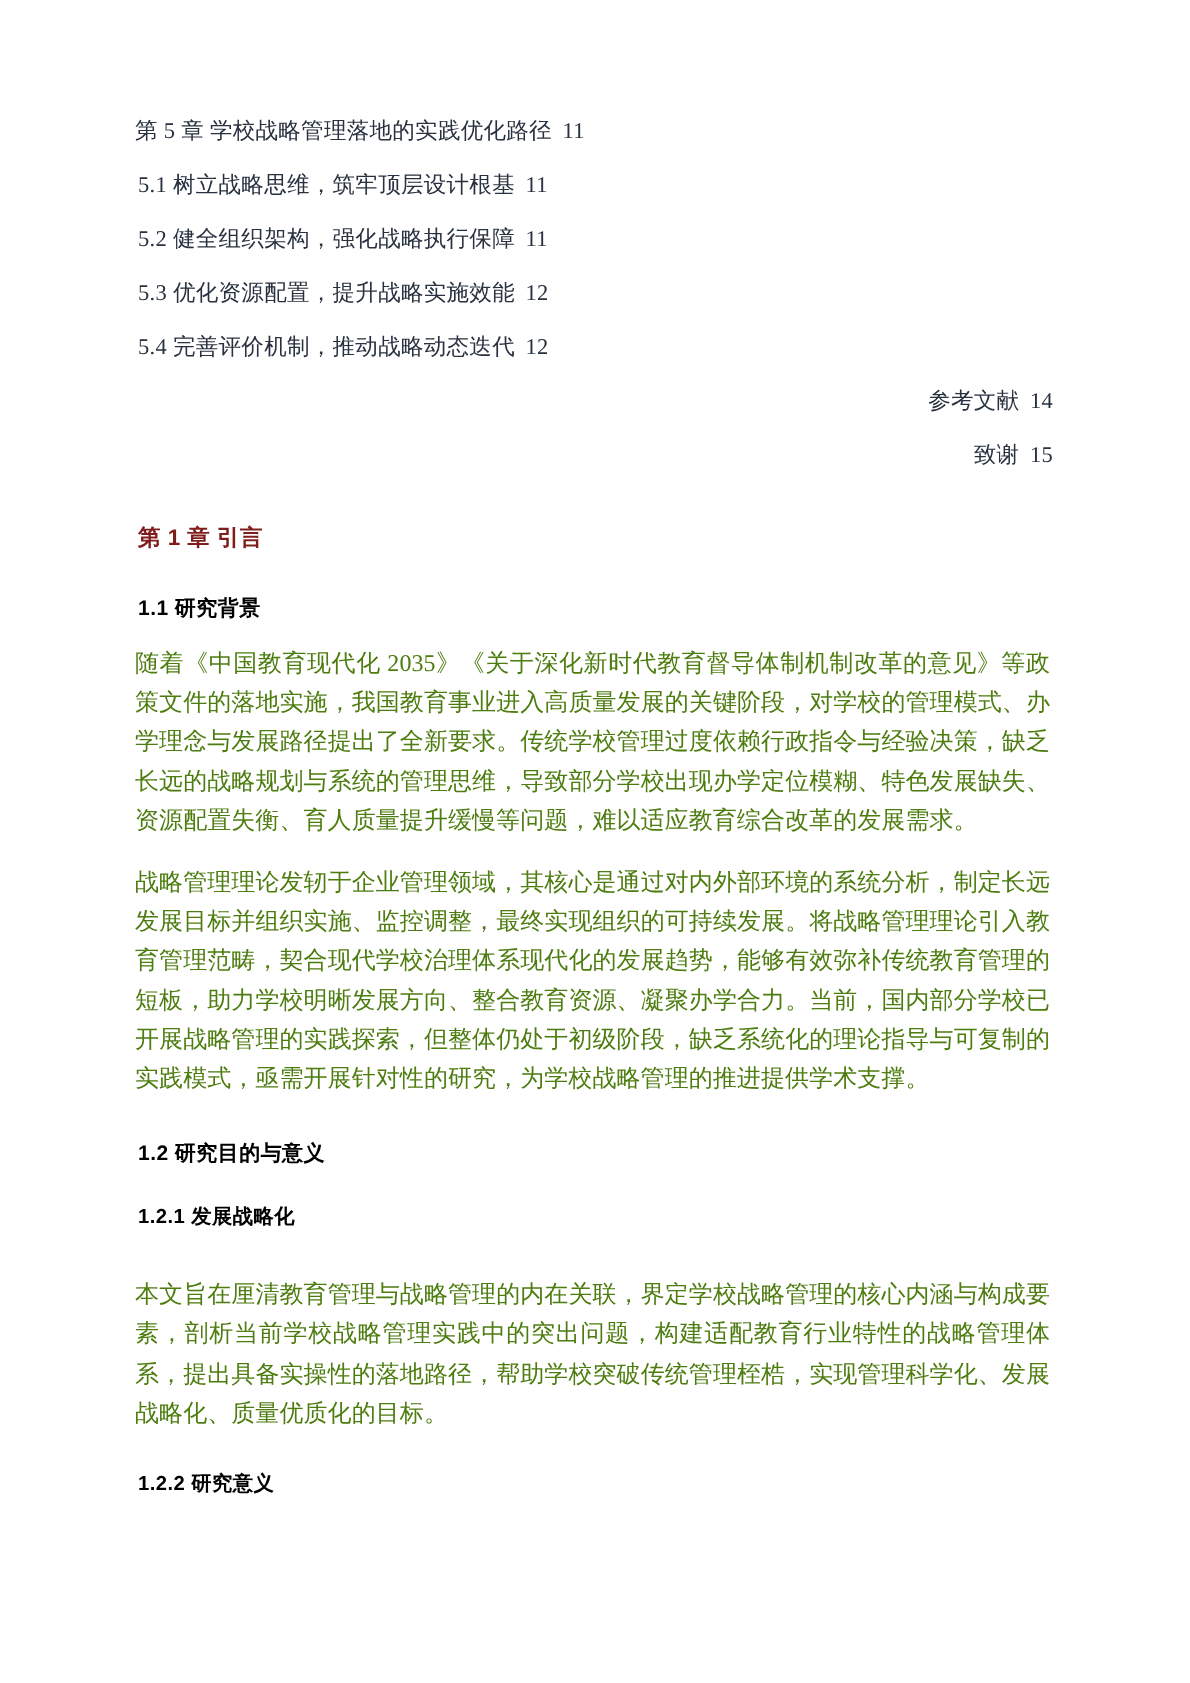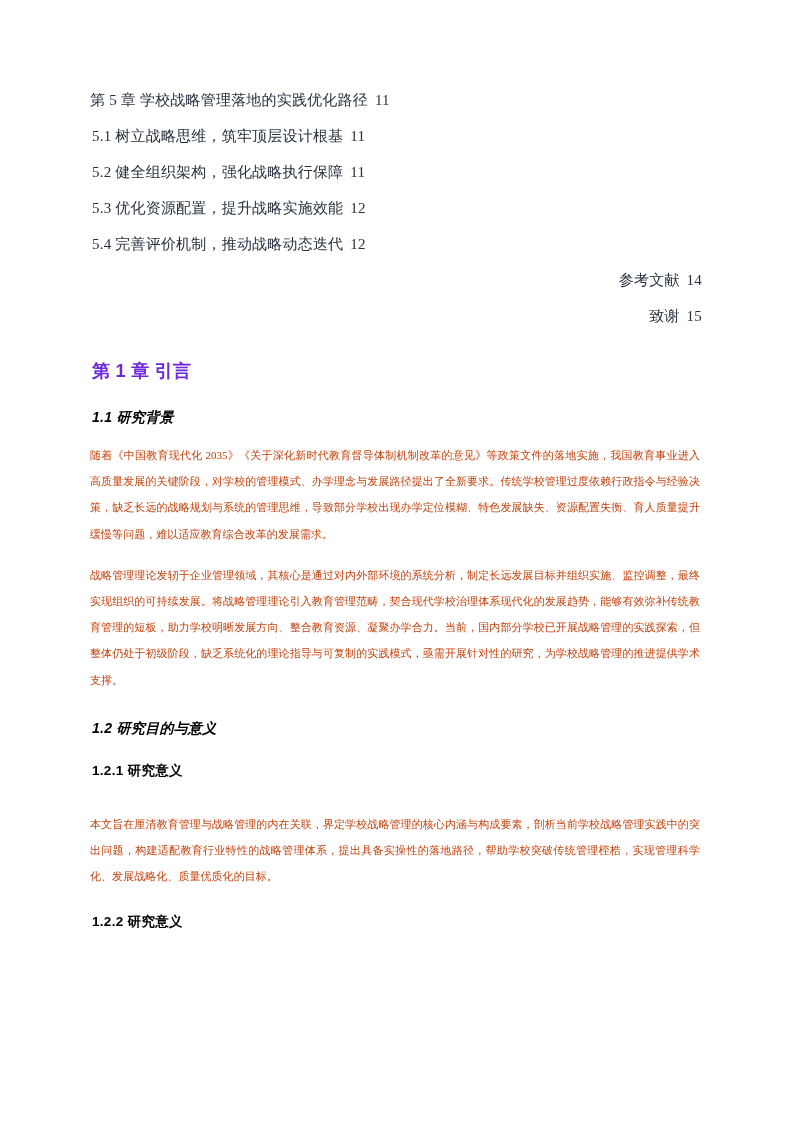--- a/index.html
+++ b/index.html
@@ -21,7 +21,7 @@
   .content {
     position: absolute;
     left: 90px;
-    top: 82px;
+    top: 70px;
     width: 612px;
   }
 

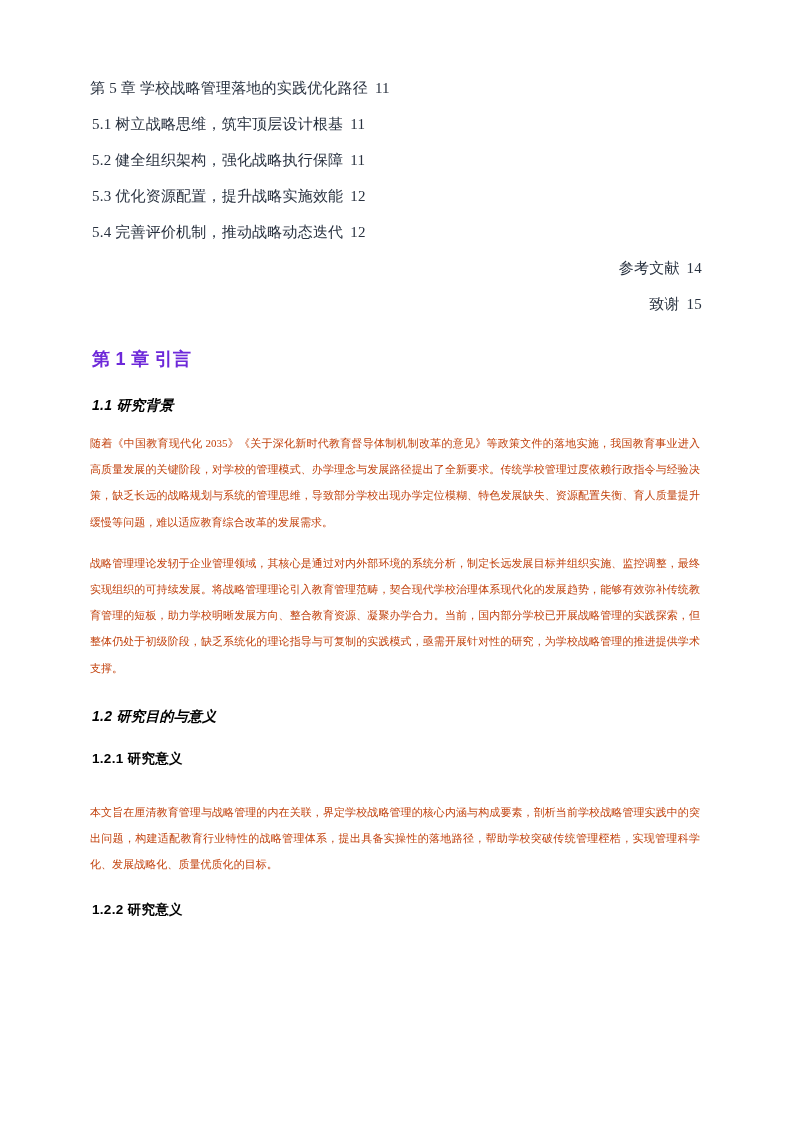--- a/index.html
+++ b/index.html
@@ -50,9 +50,9 @@
   
   .h-chapter {
     font-family: "Liberation Sans", "DejaVu Sans", sans-serif;
-    font-size: 18px;
+    font-size: 15px;
     font-weight: bold;
-    color: #6d28d9;
+    color: #7f1d1d;
     margin: 26px 0 0 2px;
     line-height: 22px;
     letter-spacing: 0.3px;

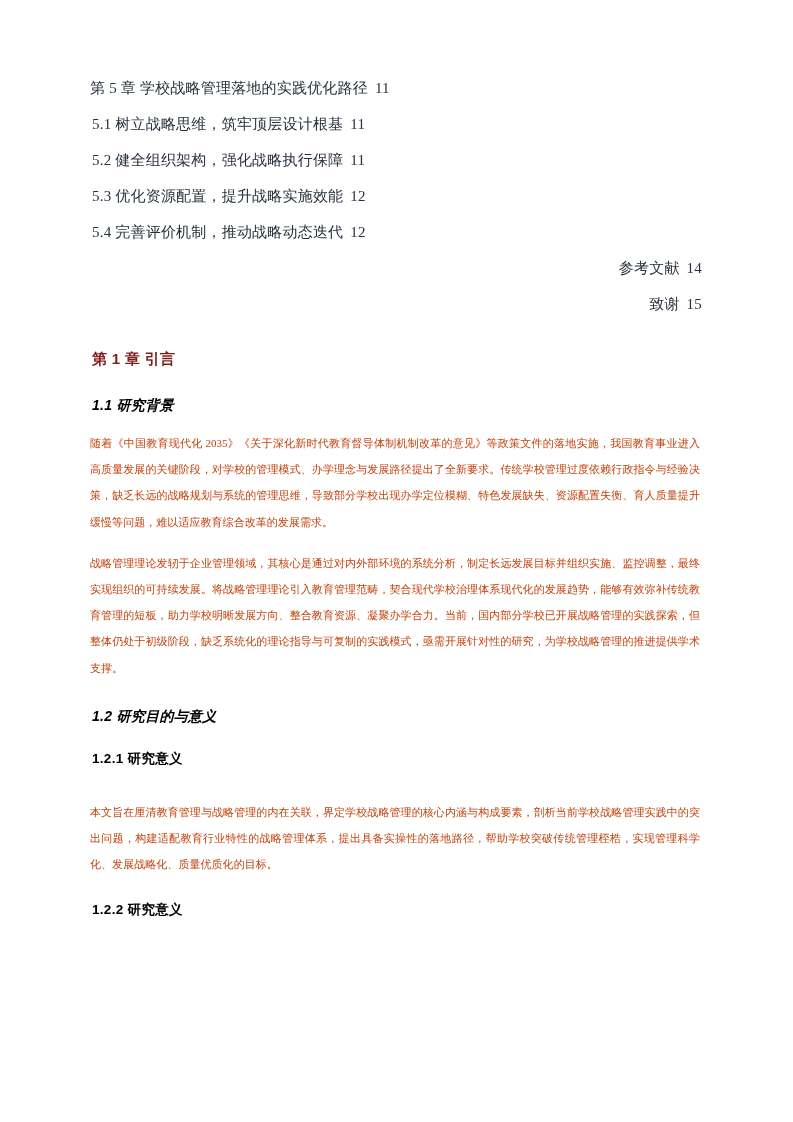--- a/index.html
+++ b/index.html
@@ -65,7 +65,6 @@
     margin: 25px 0 0 2px;
     line-height: 20px;
     letter-spacing: 0.3px;
-    font-style: italic;
   }
   .h-subsection {
     font-family: "Liberation Sans", "DejaVu Sans", sans-serif;

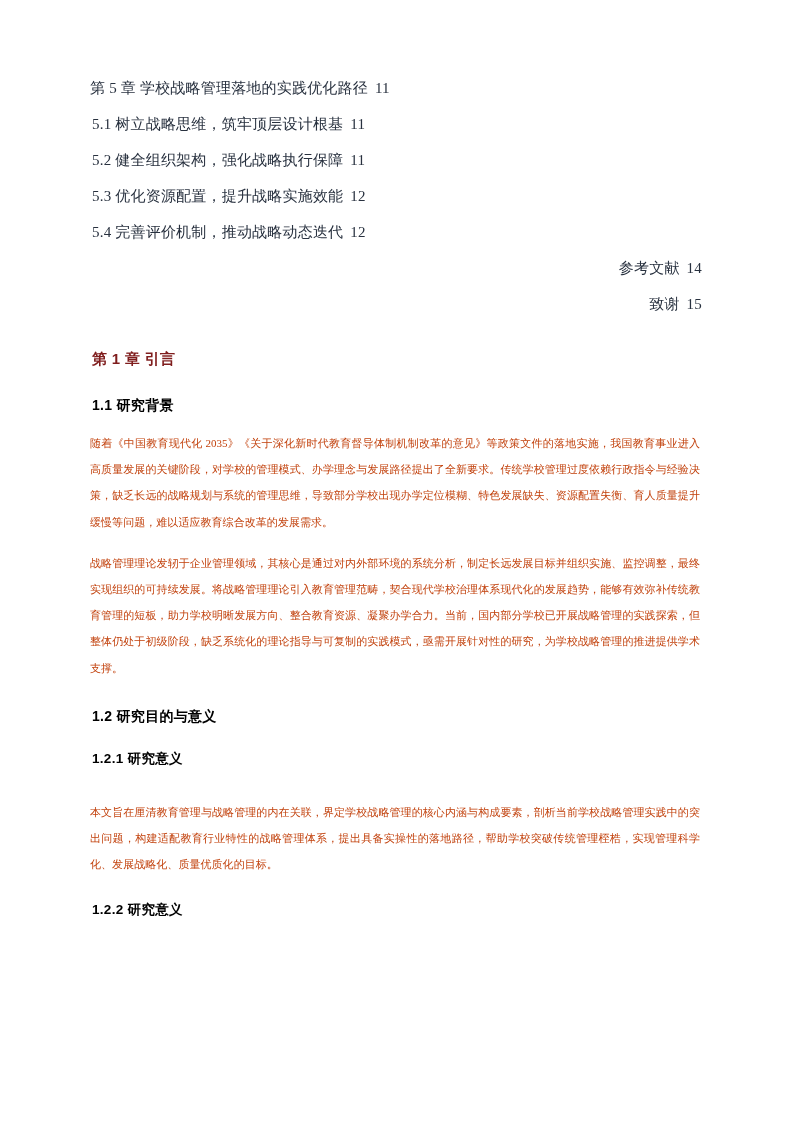--- a/index.html
+++ b/index.html
@@ -79,9 +79,9 @@
   
   .para {
     font-family: "Liberation Serif", "DejaVu Serif", serif;
-    font-size: 11px;
+    font-size: 16px;
     line-height: 26.2px;
-    color: #c2410c;
+    color: #4d7c0f;
     text-align: justify;
     text-justify: inter-character;
     margin: 15px 0 0 0;

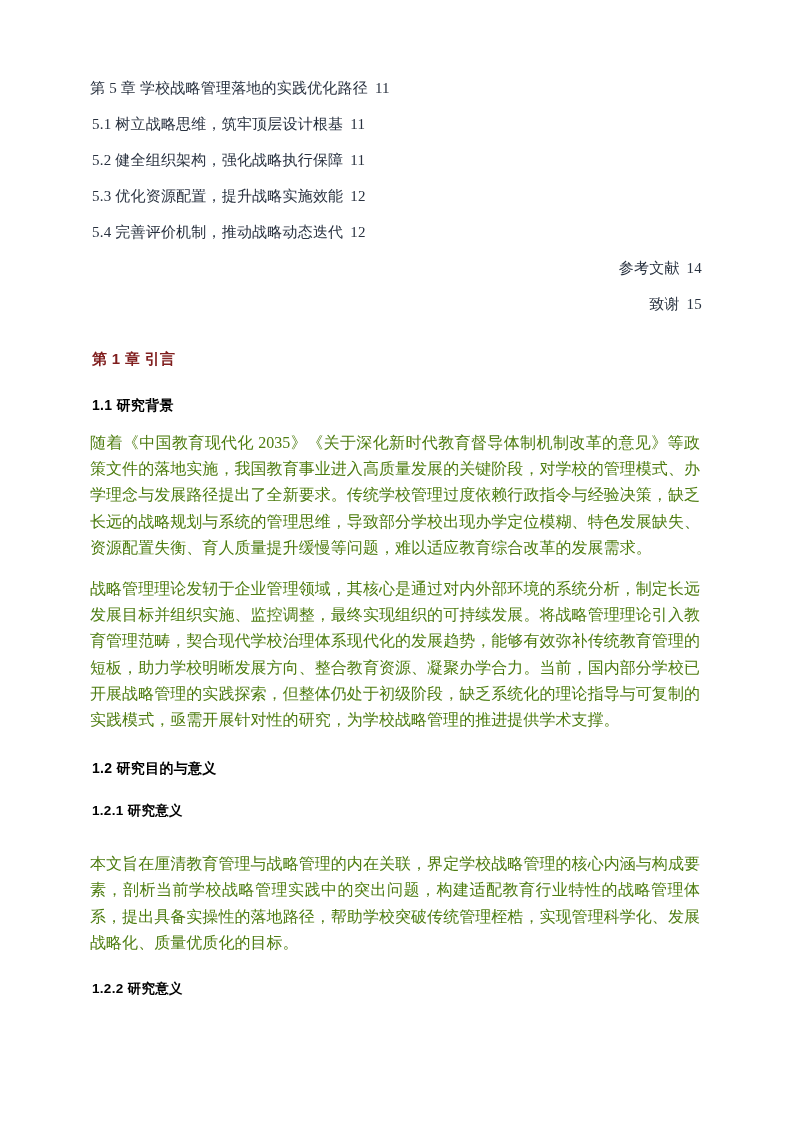--- a/index.html
+++ b/index.html
@@ -130,7 +130,7 @@
 
     <h2 class="h-section">1.2 研究目的与意义</h2>
 
-    <h3 class="h-subsection">1.2.1 研究意义</h3>
+    <h3 class="h-subsection">1.2.1 发展战略化</h3>
 
     <p class="para tight">本文旨在厘清教育管理与战略管理的内在关联，界定学校战略管理的核心内涵与构成要素，剖析当前学校战略管理实践中的突出问题，构建适配教育行业特性的战略管理体系，提出具备实操性的落地路径，帮助学校突破传统管理桎梏，实现管理科学化、发展战略化、质量优质化的目标。</p>
 

